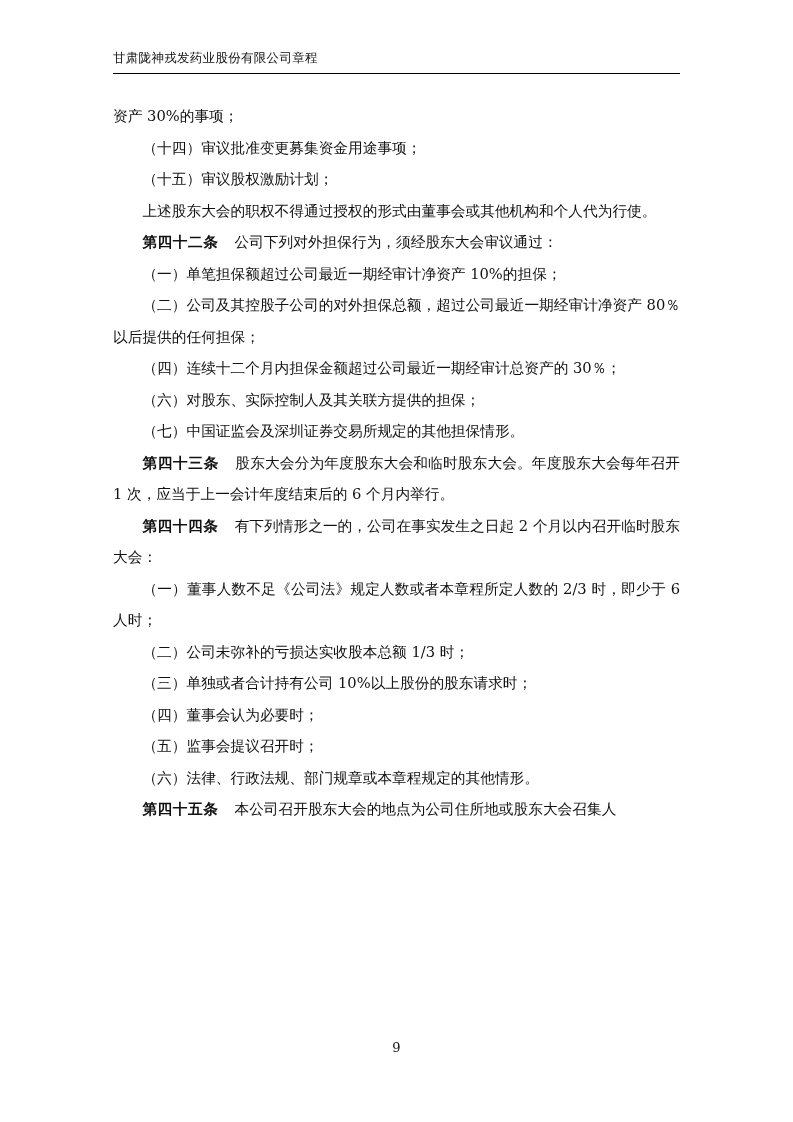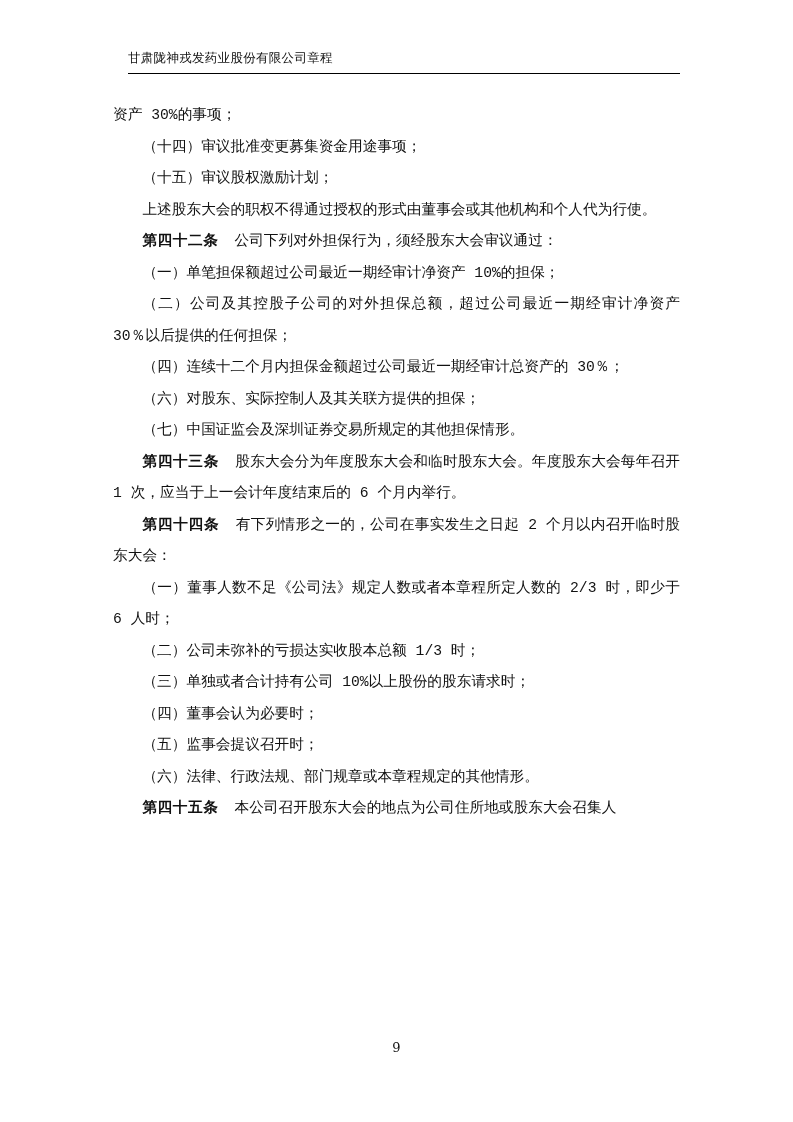--- a/index.html
+++ b/index.html
@@ -30,7 +30,6 @@
     padding-bottom: 5px;
     border-bottom: 1px solid #000000;
     white-space: nowrap;
-    margin-left: 15px;
   }
   .body-text {
     margin-top: 26px;

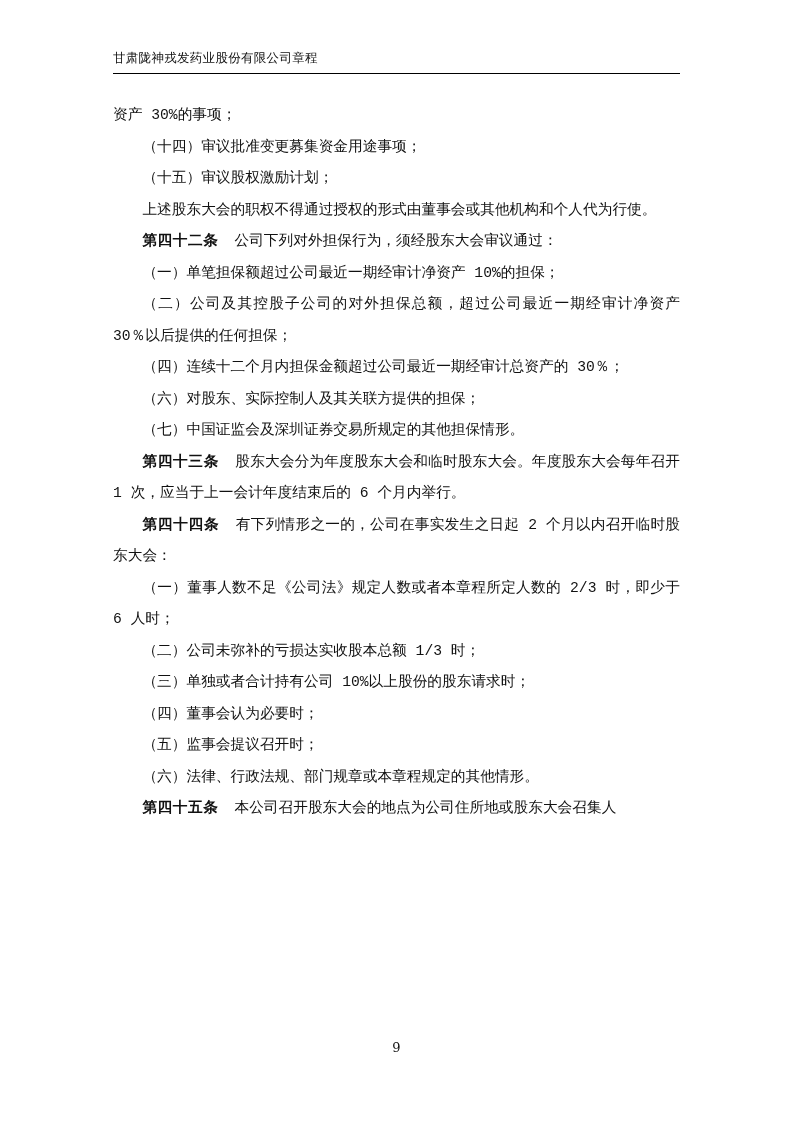--- a/index.html
+++ b/index.html
@@ -41,7 +41,6 @@
   .para {
     margin: 0;
     text-indent: 0;
-    font-family: Liberation Mono, monospace;
   }
   .para.indent {
     text-indent: 2em;

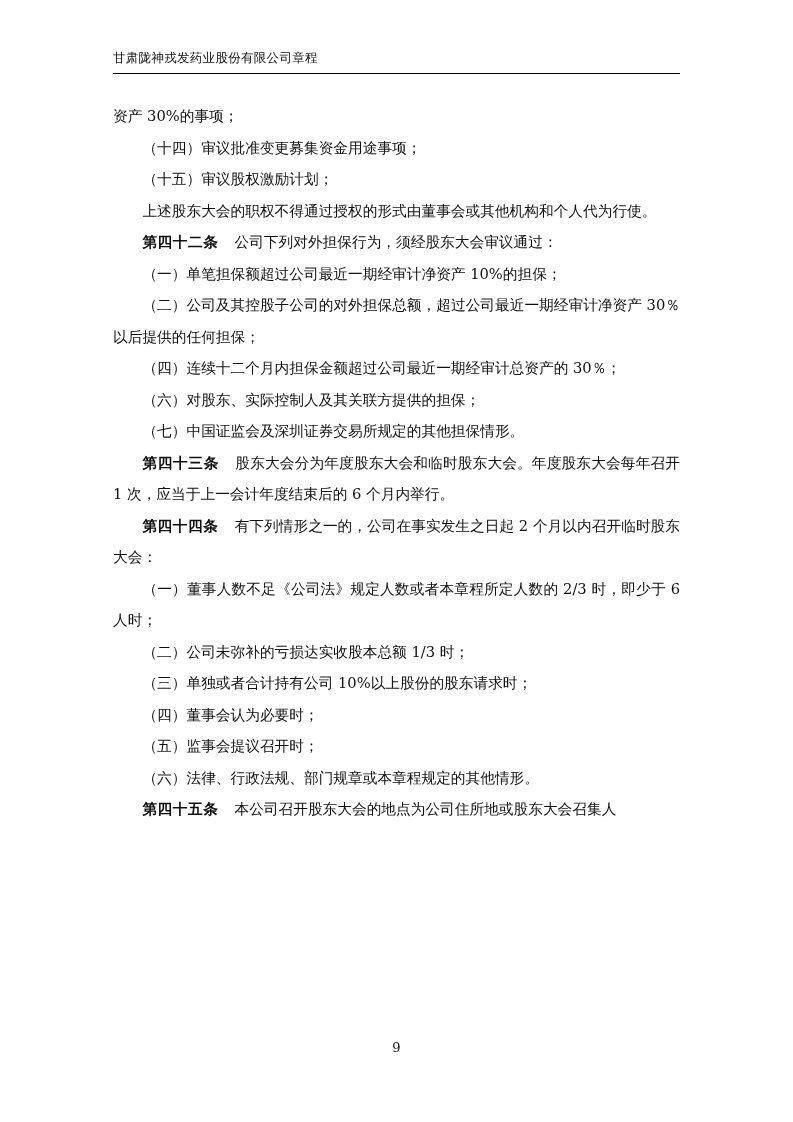--- a/index.html
+++ b/index.html
@@ -81,7 +81,7 @@
       <p class="para indent"><span class="bold">第四十二条</span><span class="gap"></span><span>公司下列对外担保行为，须经股东大会审议通过：</span></p>
 
       <p class="para indent"><span>（一）单笔担保额超过公司最近一期经审计净资产 10%的担保；</span></p>
-      <p class="para indent"><span>（二）公司及其控股子公司的对外担保总额，超过公司最近一期经审计净资产 30％以后提供的任何担保；</span></p>
+      <p class="para indent"><span>（二）公司及其控股子公司的对外担保总额，超过公司最近一期经审计净资产 80％以后提供的任何担保；</span></p>
       <p class="para indent"><span>（四）连续十二个月内担保金额超过公司最近一期经审计总资产的 30％；</span></p>
       <p class="para indent"><span>（六）对股东、实际控制人及其关联方提供的担保；</span></p>
       <p class="para indent"><span>（七）中国证监会及深圳证券交易所规定的其他担保情形。</span></p>

